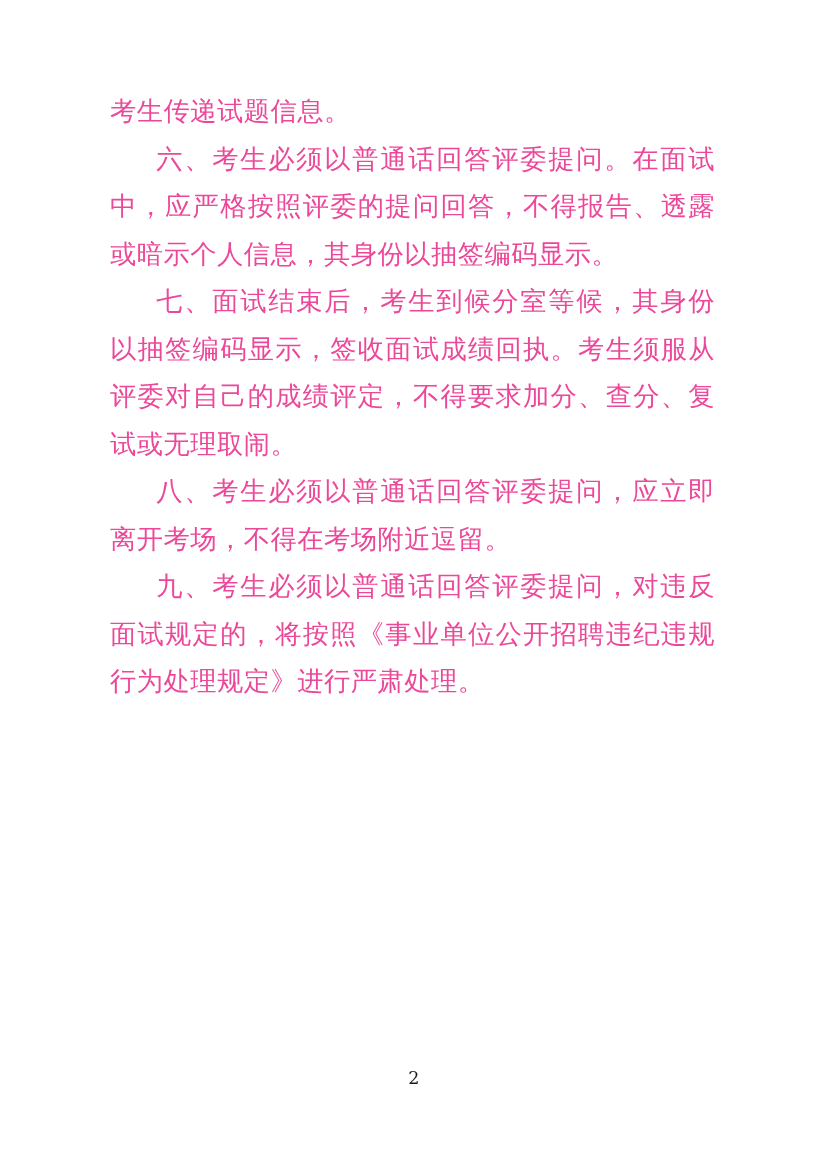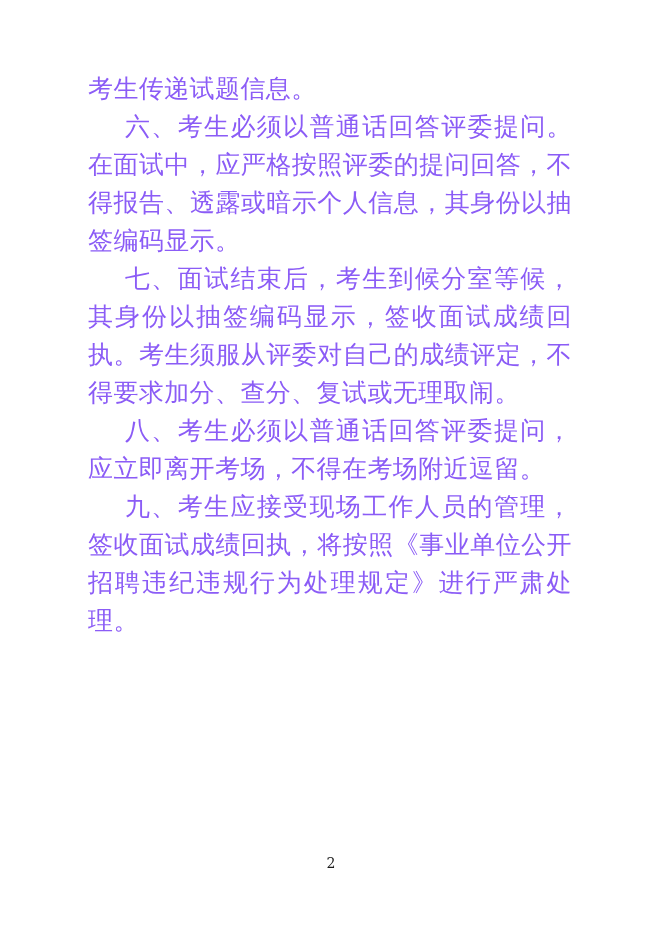--- a/index.html
+++ b/index.html
@@ -32,12 +32,12 @@
   }
   p.para {
     margin: 0 0 0 0;
-    font-size: 25px;
+    font-size: 21px;
     line-height: 38px;
     text-align: justify;
     text-justify: inter-ideograph;
     letter-spacing: 0.4px;
-    color: #8b5cf6;
+    color: #ec4899;
     font-family: "DejaVu Serif", serif;
     white-space: pre-wrap;
   }

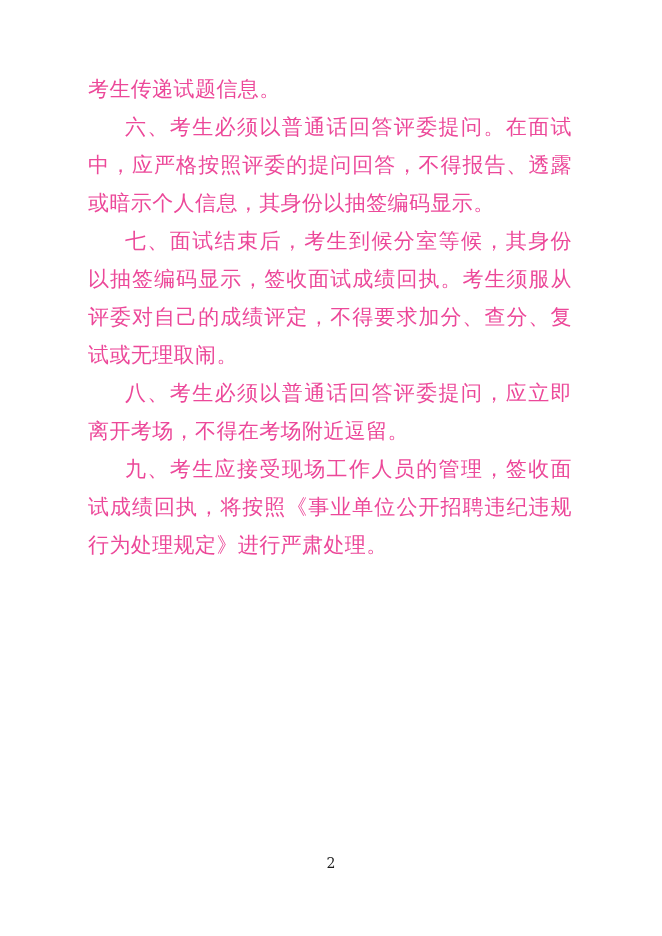--- a/index.html
+++ b/index.html
@@ -64,7 +64,7 @@
     <p class="para indent">六、考生必须以普通话回答评委提问。在面试中，应严格按照评委的提问回答，不得报告、透露或暗示个人信息，其身份以抽签编码显示。</p>
     <p class="para indent">七、面试结束后，考生到候分室等候，其身份以抽签编码显示，签收面试成绩回执。考生须服从评委对自己的成绩评定，不得要求加分、查分、复试或无理取闹。</p>
     <p class="para indent">八、考生必须以普通话回答评委提问，应立即离开考场，不得在考场附近逗留。</p>
-    <p class="para indent">九、考生应接受现场工作人员的管理，签收面试成绩回执，将按照《事业单位公开招聘违纪违规行为处理规定》进行严肃处理。</p>
+    <p class="para indent">九、考生必须以普通话回答评委提问，对违反面试规定的，将按照《事业单位公开招聘违纪违规行为处理规定》进行严肃处理。</p>
   </div>
   <div class="footer">2</div>
 </div>

